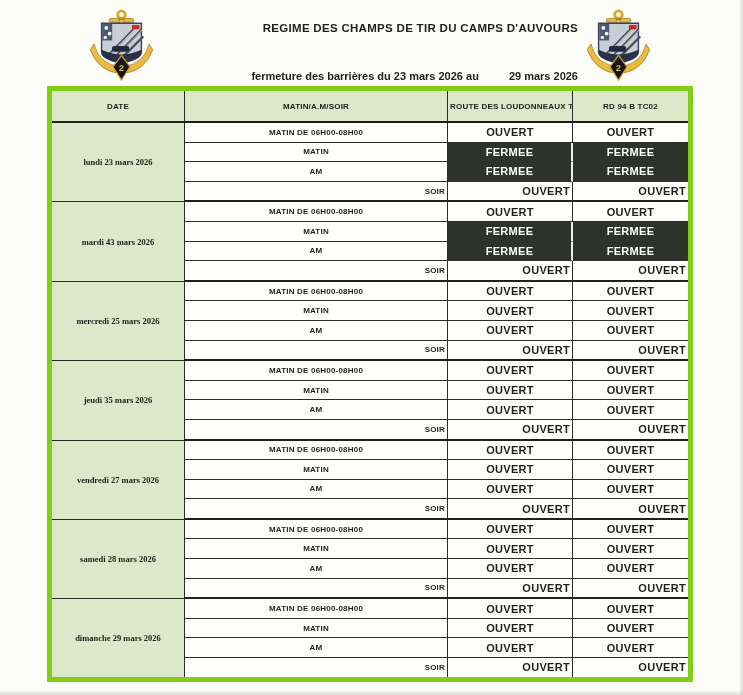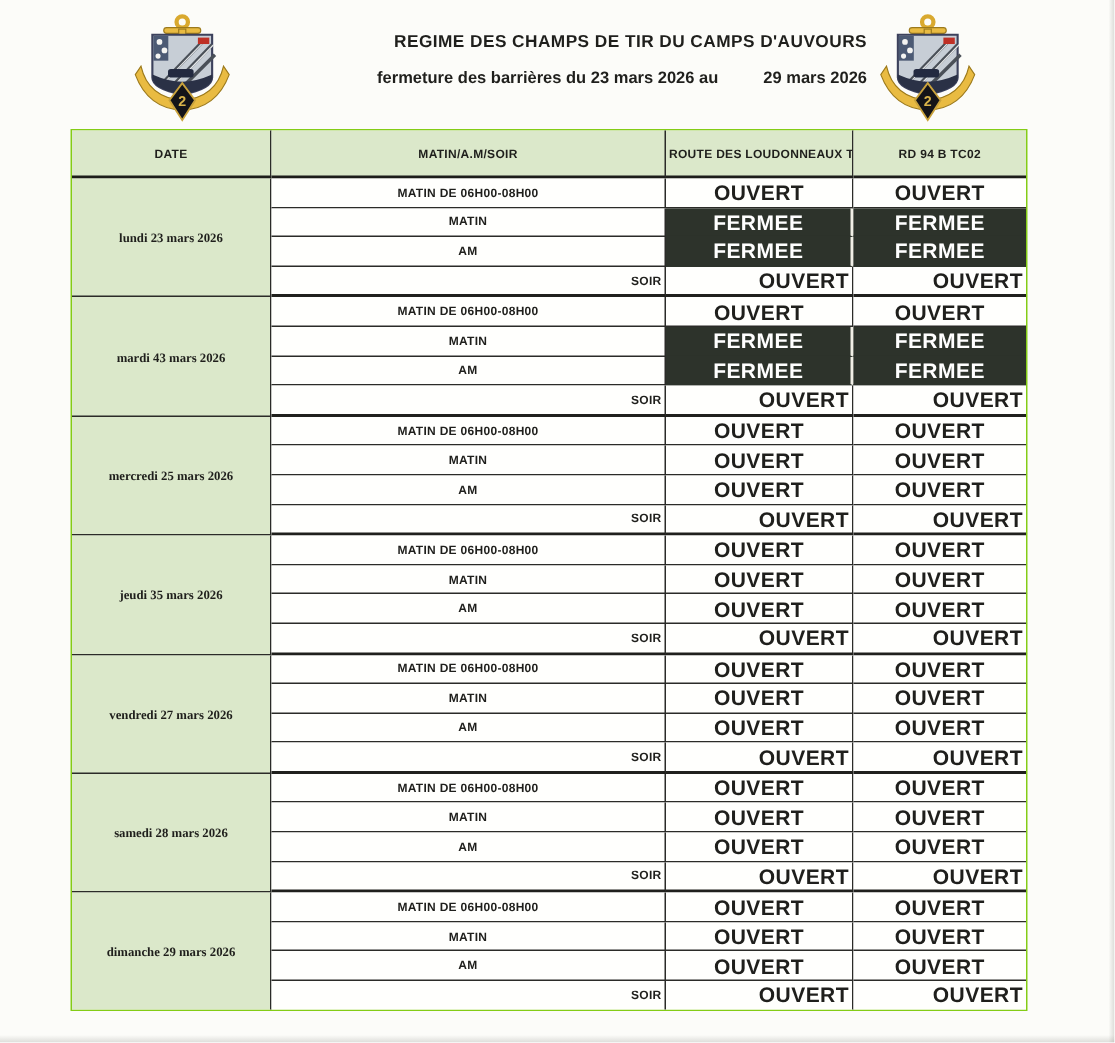--- a/index.html
+++ b/index.html
@@ -26,7 +26,7 @@
   .emblem-right{left:585px;}
   .titles{position:absolute;left:165px;right:165px;top:0;text-align:right;}
   .doc-title{margin-top:22px;font-size:11.5px;font-weight:bold;letter-spacing:.3px;}
-  .doc-subtitle{margin-top:12px;font-size:11px;font-weight:bold;}
+  .doc-subtitle{margin-top:36px;font-size:11px;font-weight:bold;}
   .doc-subtitle .gap{display:inline-block;width:30px;}
 
   

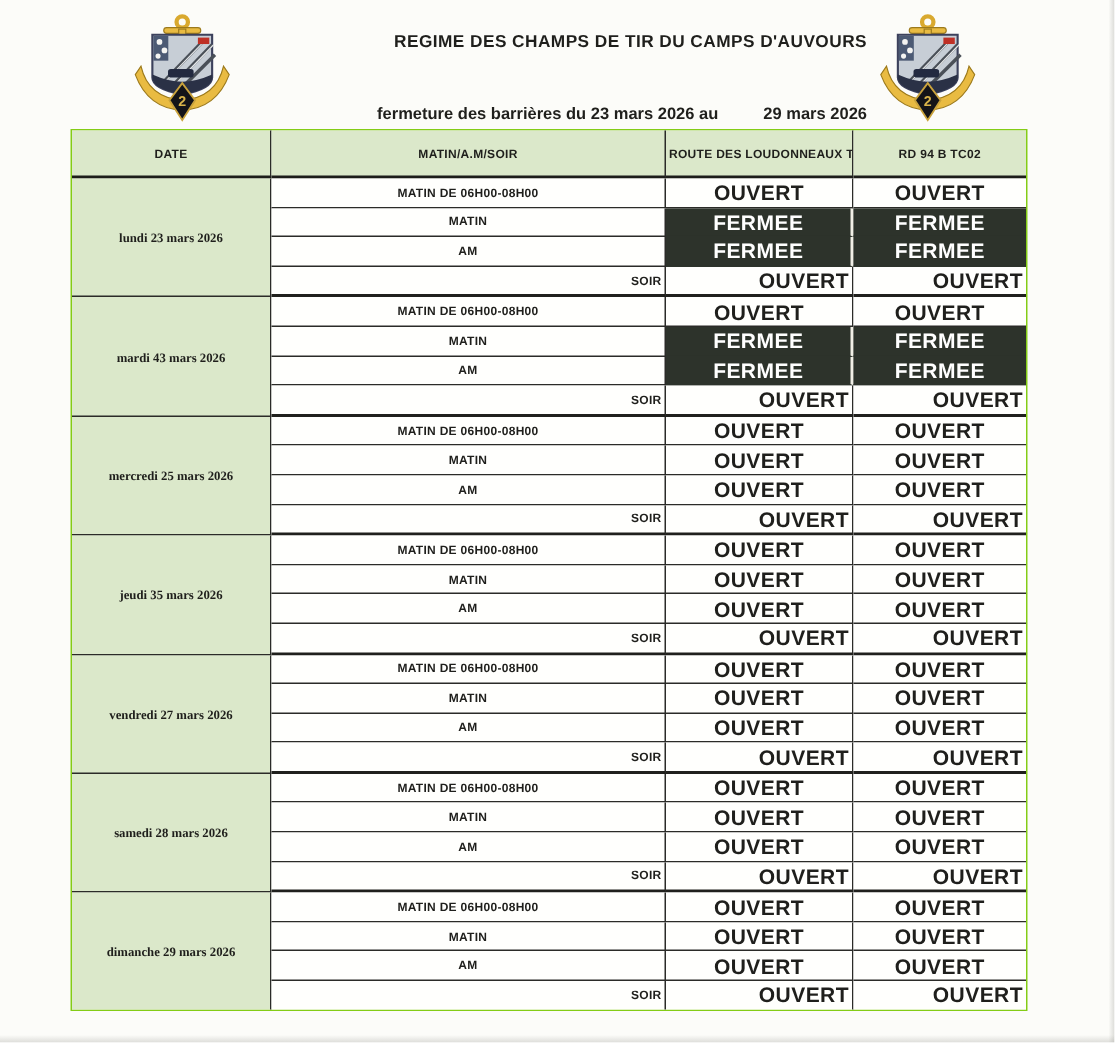--- a/index.html
+++ b/index.html
@@ -33,7 +33,7 @@
   table.schedule{
     position:absolute;left:47px;top:86px;width:636px;
     border-collapse:separate;border-spacing:0;table-layout:fixed;
-    border:1px solid #84cc16;
+    border:5px solid #84cc16;
     background:#fff;
   }
   col.c-date{width:133px;}

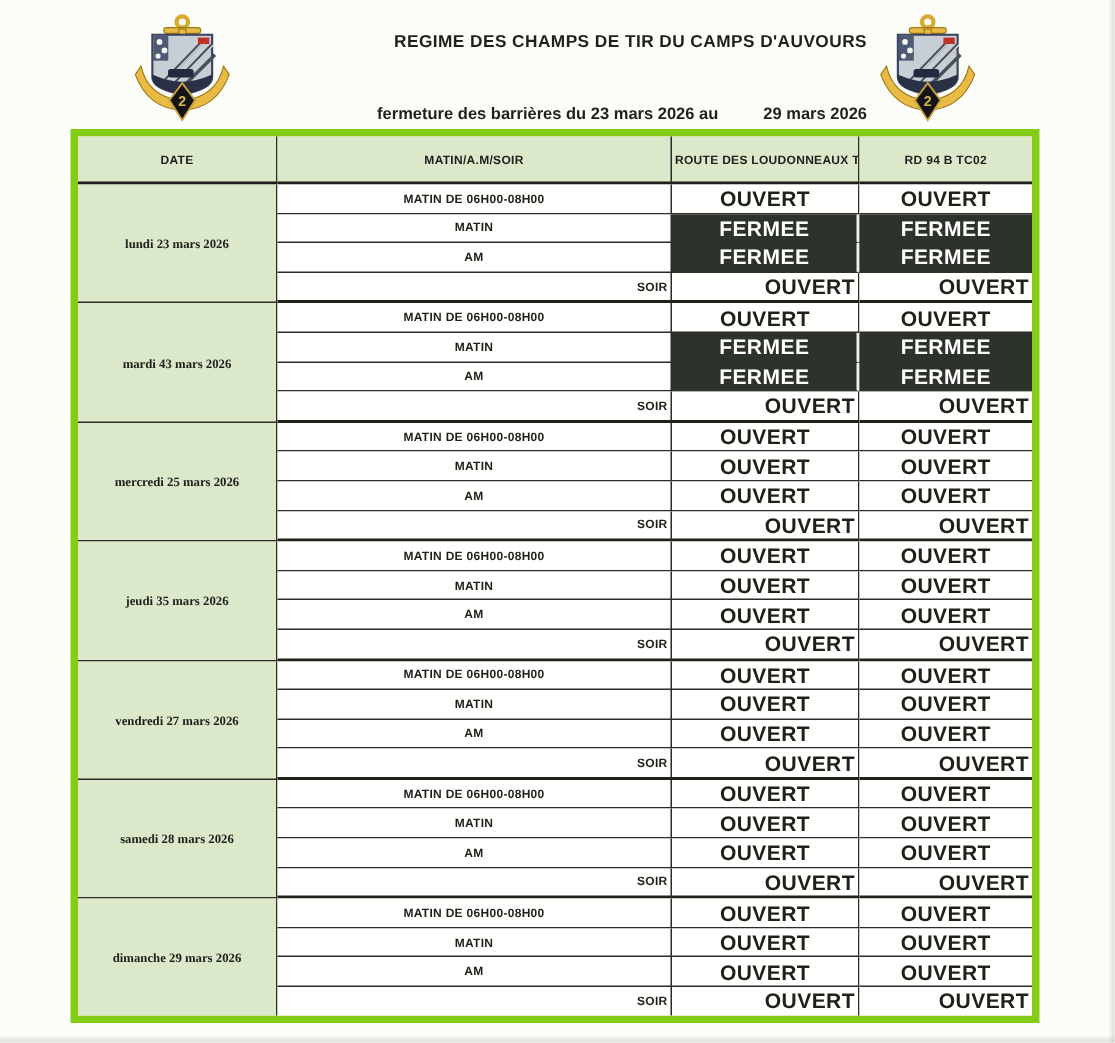--- a/index.html
+++ b/index.html
@@ -57,7 +57,7 @@
   tbody td{height:18.6px;font-size:8px;font-weight:bold;background:#fffffd;}
   td.date-cell{background:var(--green);font-size:8.5px;font-family:Liberation Serif, serif;}
   td.period-cell{letter-spacing:.2px;}
-  td.status-cell{font-size:14px;letter-spacing:.3px;}
+  td.status-cell{font-size:11px;letter-spacing:.3px;}
   td.fermee{
     background:var(--closed);color:#ffffff;
     border-bottom-color:var(--closed);

